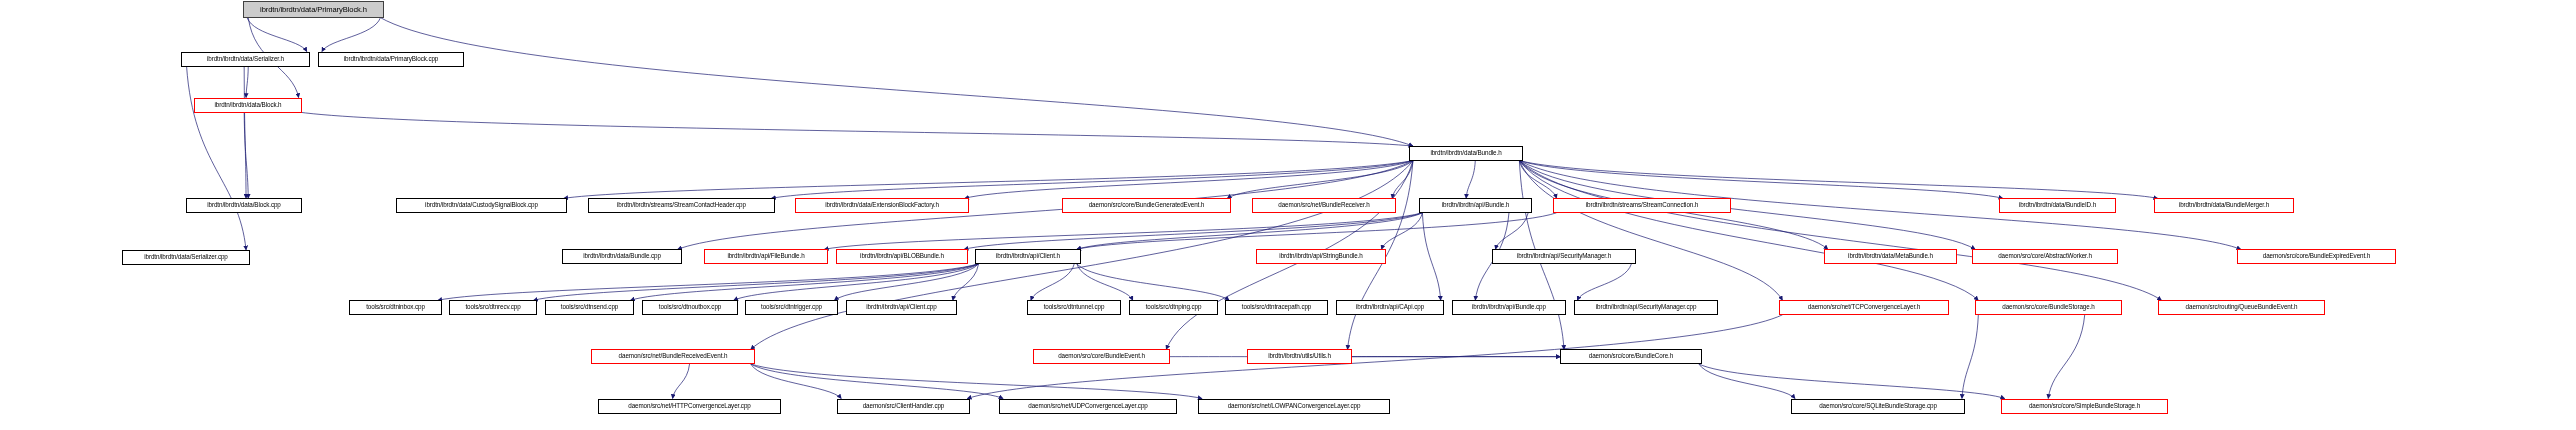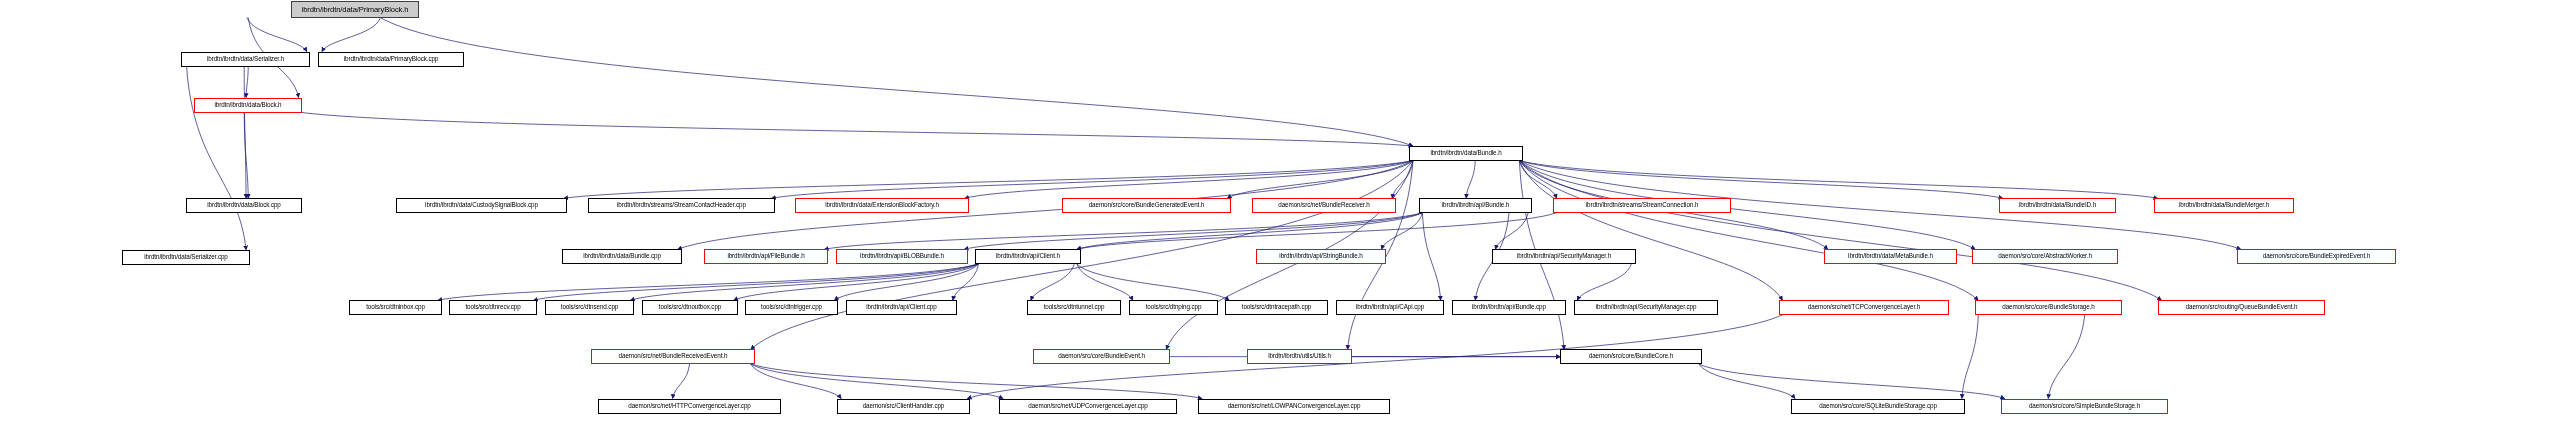--- a/index.html
+++ b/index.html
@@ -119,7 +119,7 @@
       <path d="M 2698 578 C 2756.32 608.25, 3125.68 612.1, 3184 633" stroke="#191970" stroke-width="1.1" fill="none" marker-end="url(#arrow)"></path>
     </svg>
   <div id="nodes-layer">
-      <div class="node root" style="left: 243px; top: 1.3px; width: 128px; height: 16.4px; margin-left: 48px;">ibrdtn/ibrdtn/data/PrimaryBlock.h</div>
+      <div class="node root" style="left: 243px; top: 1.3px; width: 141px; height: 16.4px;">ibrdtn/ibrdtn/data/PrimaryBlock.h</div>
       <div class="node" style="left: 181px; top: 52px; width: 129px;">ibrdtn/ibrdtn/data/Serializer.h</div>
       <div class="node" style="left: 318px; top: 52px; width: 146px;">ibrdtn/ibrdtn/data/PrimaryBlock.cpp</div>
       <div class="node red" style="left: 194px; top: 98px; width: 108px;">ibrdtn/ibrdtn/data/Block.h</div>

